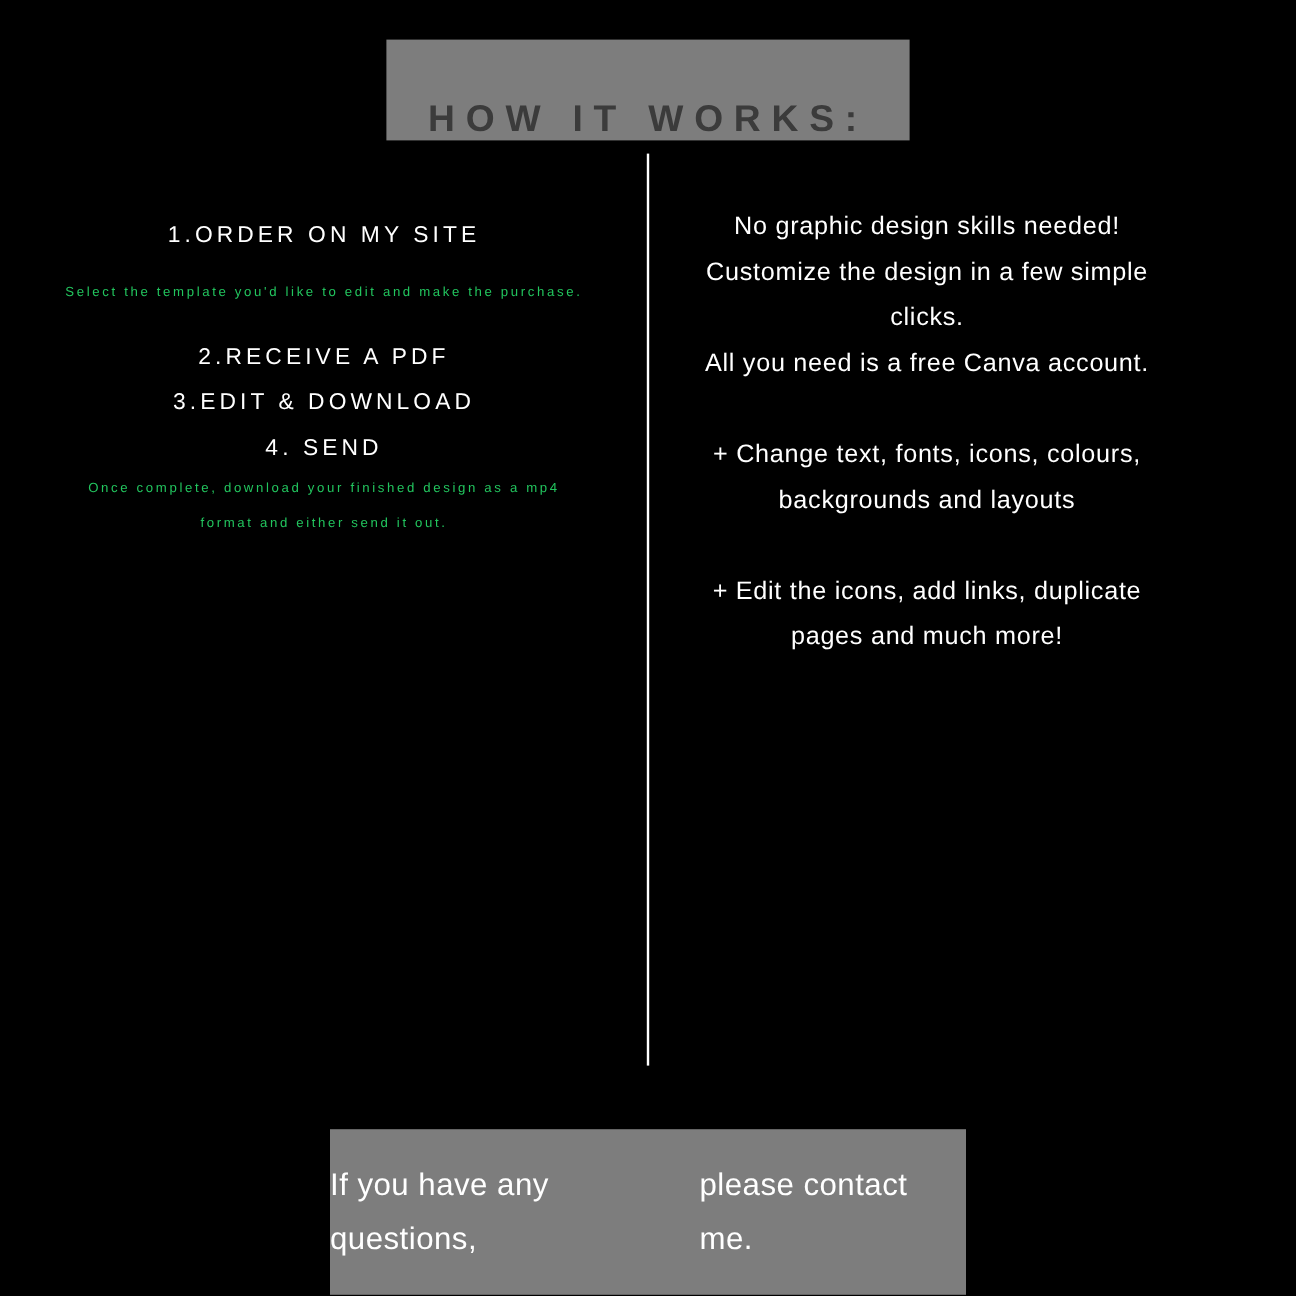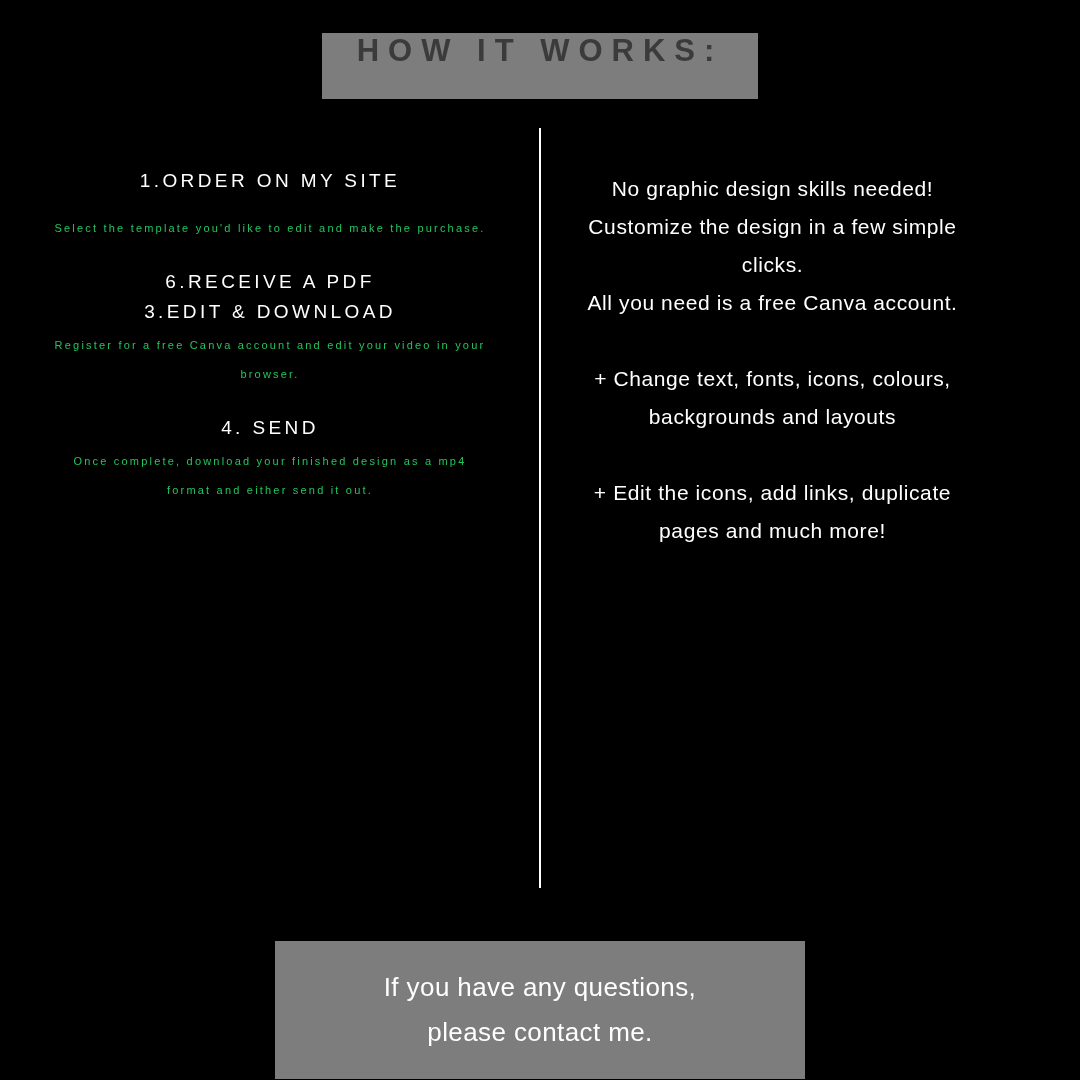--- a/index.html
+++ b/index.html
@@ -22,10 +22,10 @@
     left: 322px;
     top: 33px;
     width: 436px;
-    height: 66px;
+    height: 84px;
     background: #7d7d7d;
     display: flex;
-    align-items: flex-start;
+    align-items: flex-end;
     justify-content: center;
   }
   .header-title {

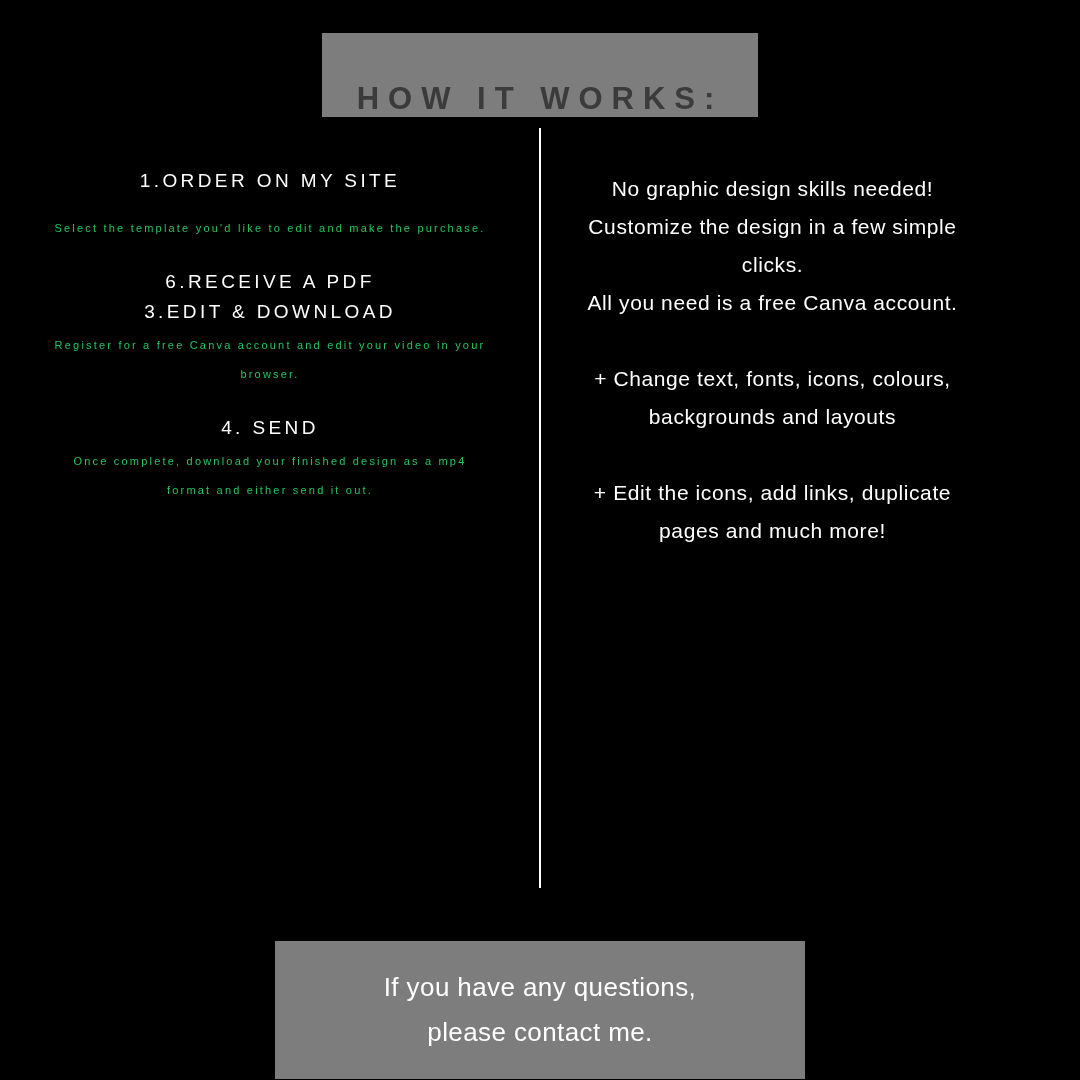--- a/index.html
+++ b/index.html
@@ -69,7 +69,7 @@
     margin: 0 0 28px 0;
     padding: 0 10px;
   }
-  .step-block { margin-bottom: 6px; }
+  .step-block { margin-bottom: 6px; margin-top: 16px; }
   .step-block.tight .step-title { margin-bottom: 8px; }
 
   

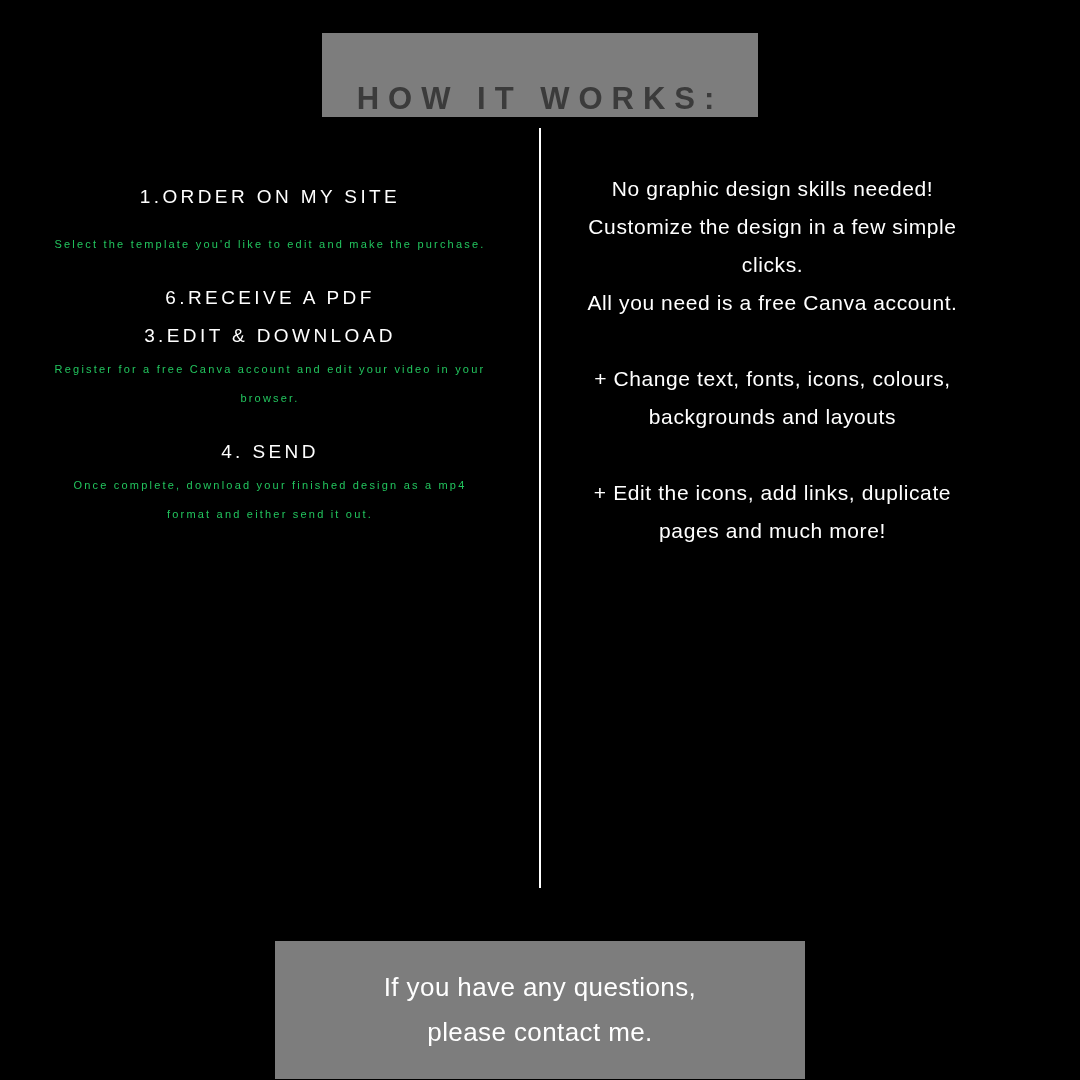--- a/index.html
+++ b/index.html
@@ -124,7 +124,7 @@
     <p class="step-body">Select the template you'd like to edit and make the purchase.</p>
   </div>
   <div class="step-block tight">
-    <p class="step-title">6.RECEIVE A PDF</p>
+    <p class="step-title">2.RECEIVE A PDF</p>
   </div>
   <div class="step-block tight">
     <p class="step-title">3.EDIT &amp; DOWNLOAD</p>

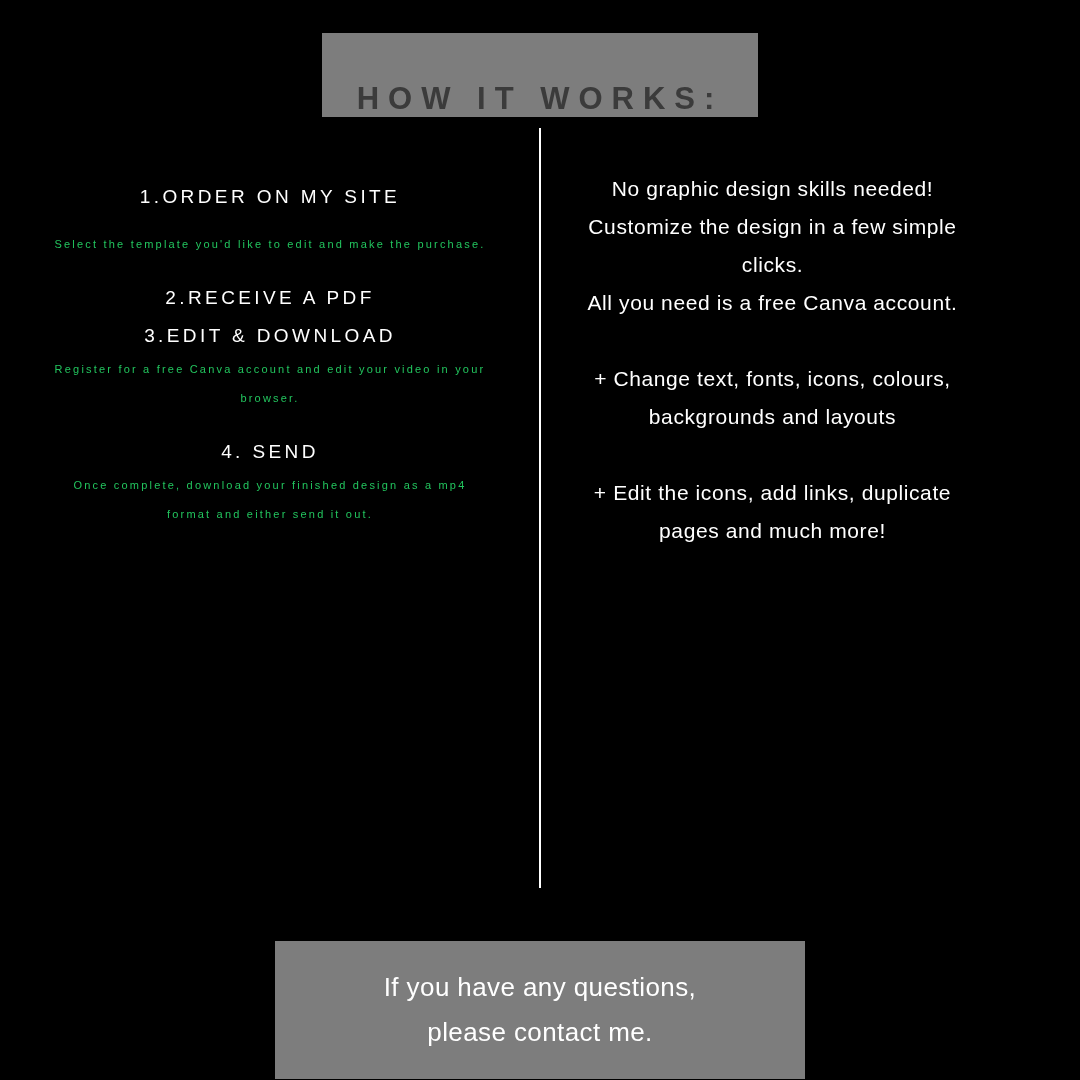--- a/index.html
+++ b/index.html
@@ -128,7 +128,6 @@
   </div>
   <div class="step-block tight">
     <p class="step-title">3.EDIT &amp; DOWNLOAD</p>
-    <p class="step-body">Register for a free Canva account and  edit your video in your browser.</p>
   </div>
   <div class="step-block tight">
     <p class="step-title">4.   SEND</p>

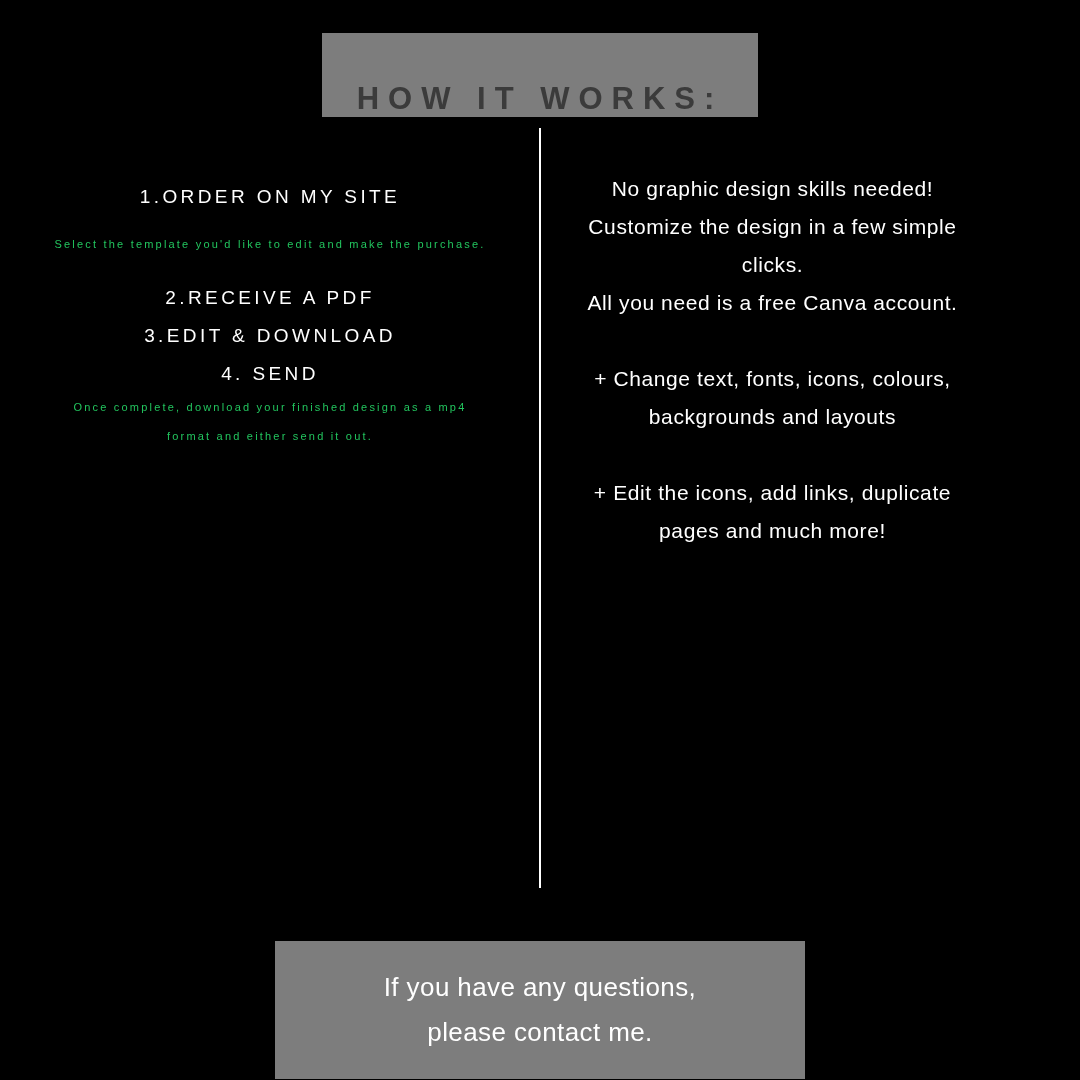--- a/index.html
+++ b/index.html
@@ -98,7 +98,7 @@
     height: 138px;
     background: #7d7d7d;
     display: flex;
-    flex-direction: column;
+    flex-direction: row;
     align-items: center;
     justify-content: center;
   }

